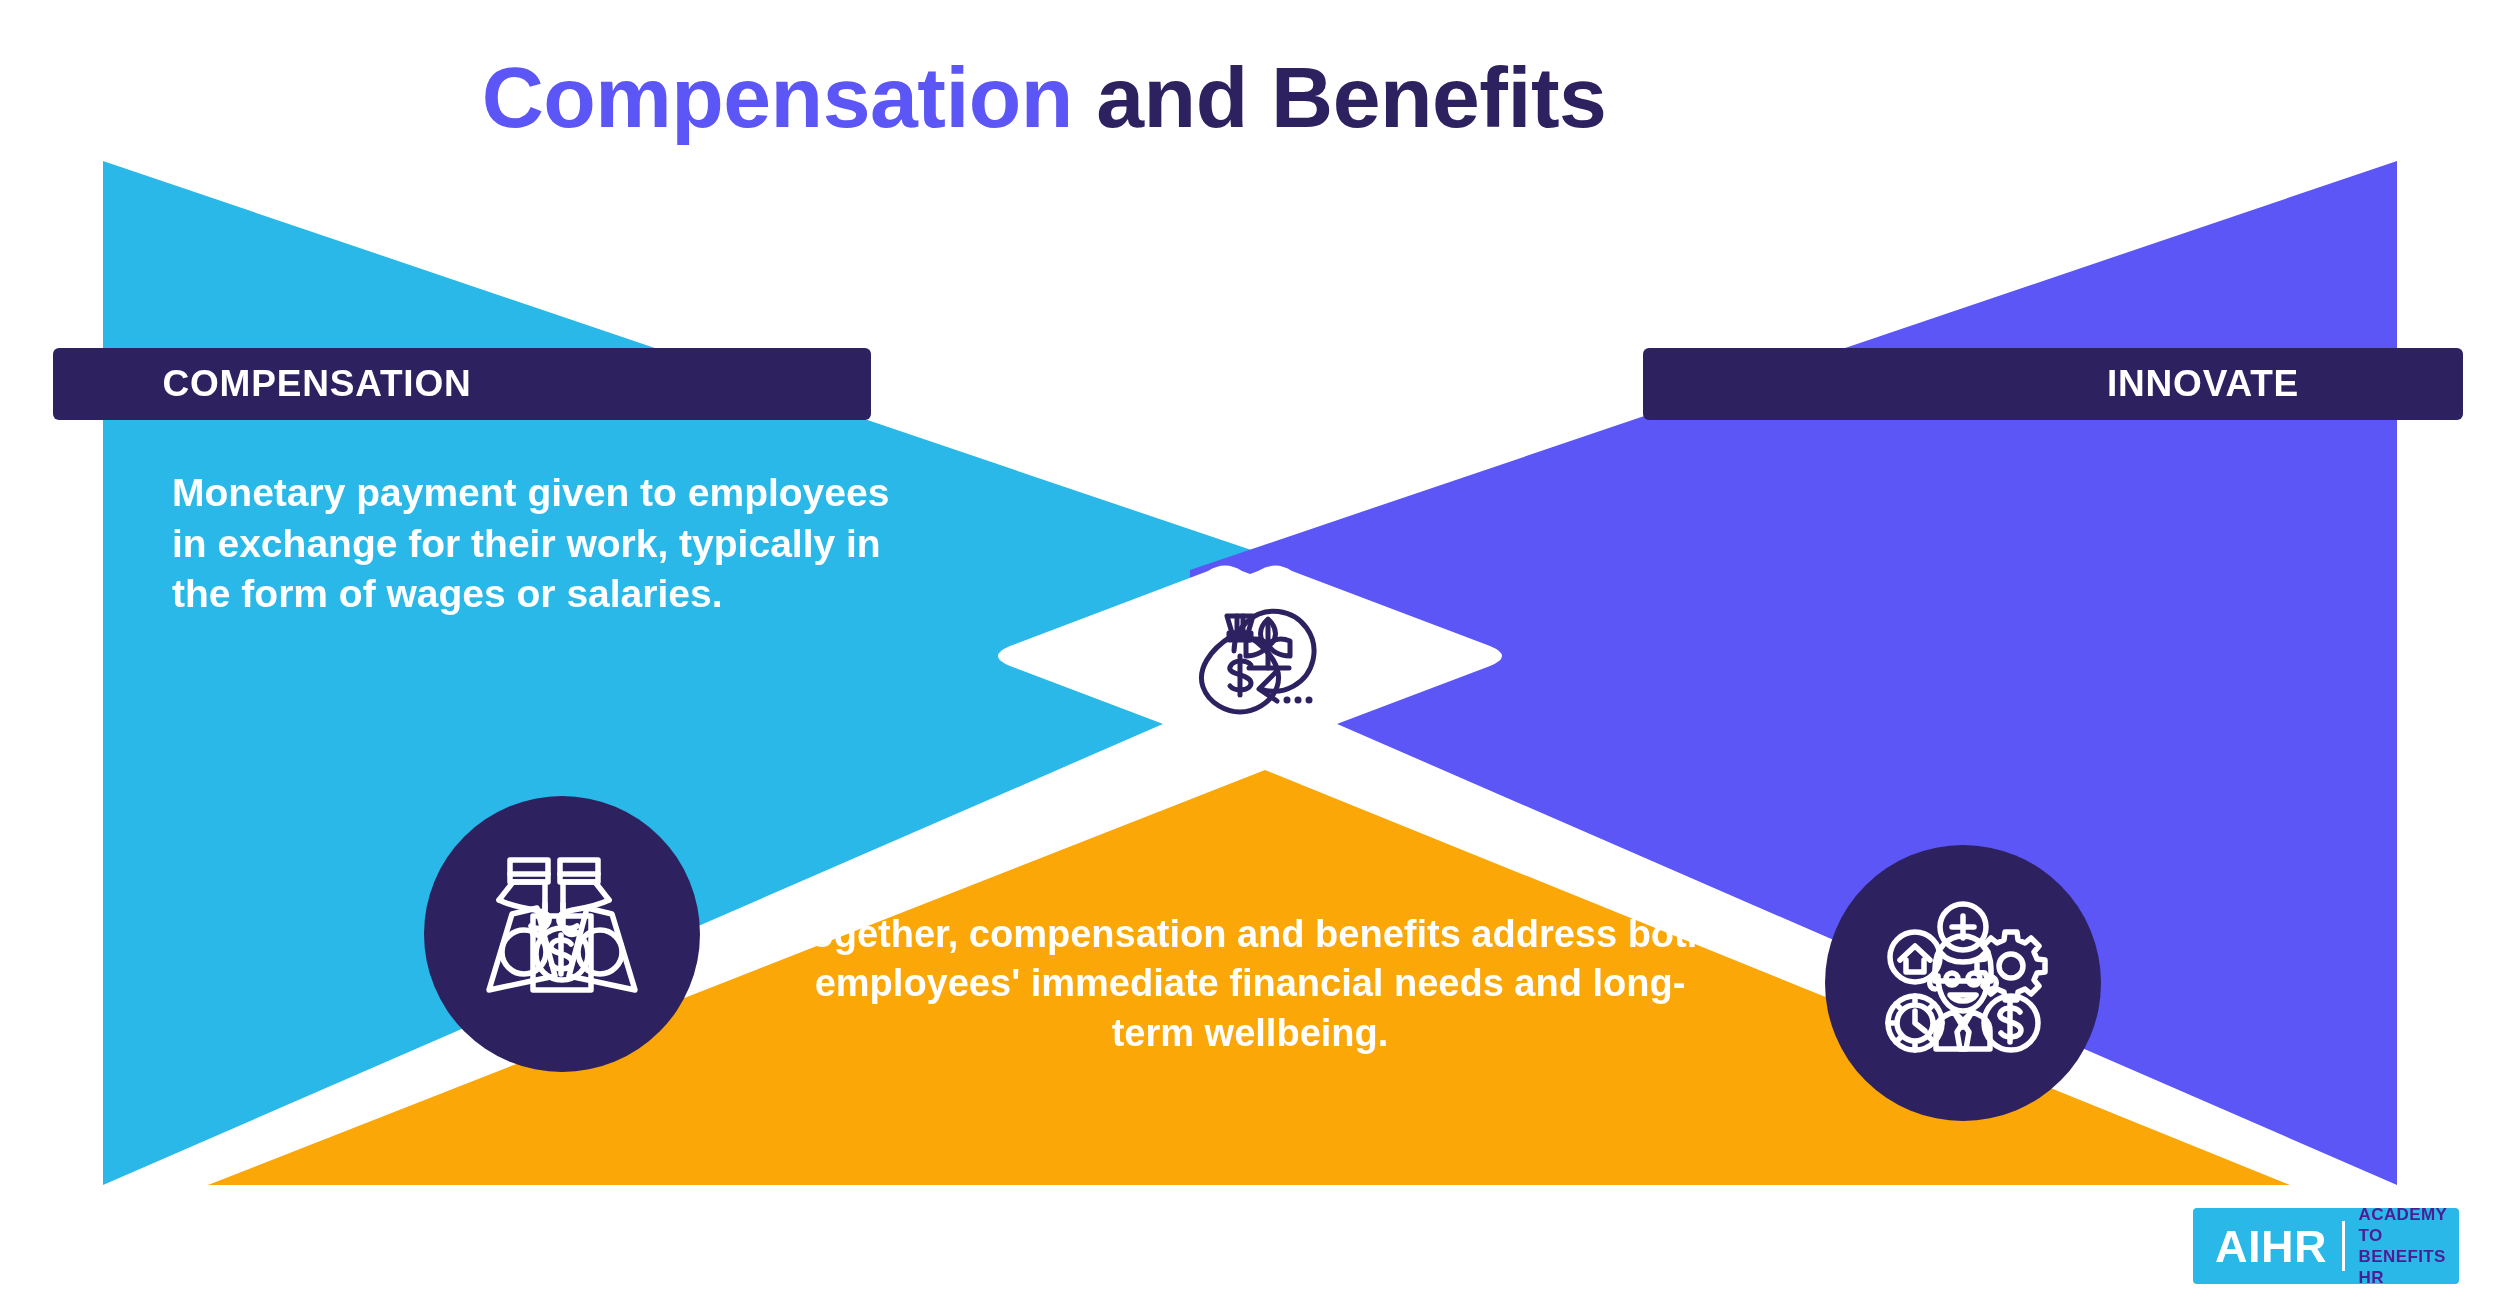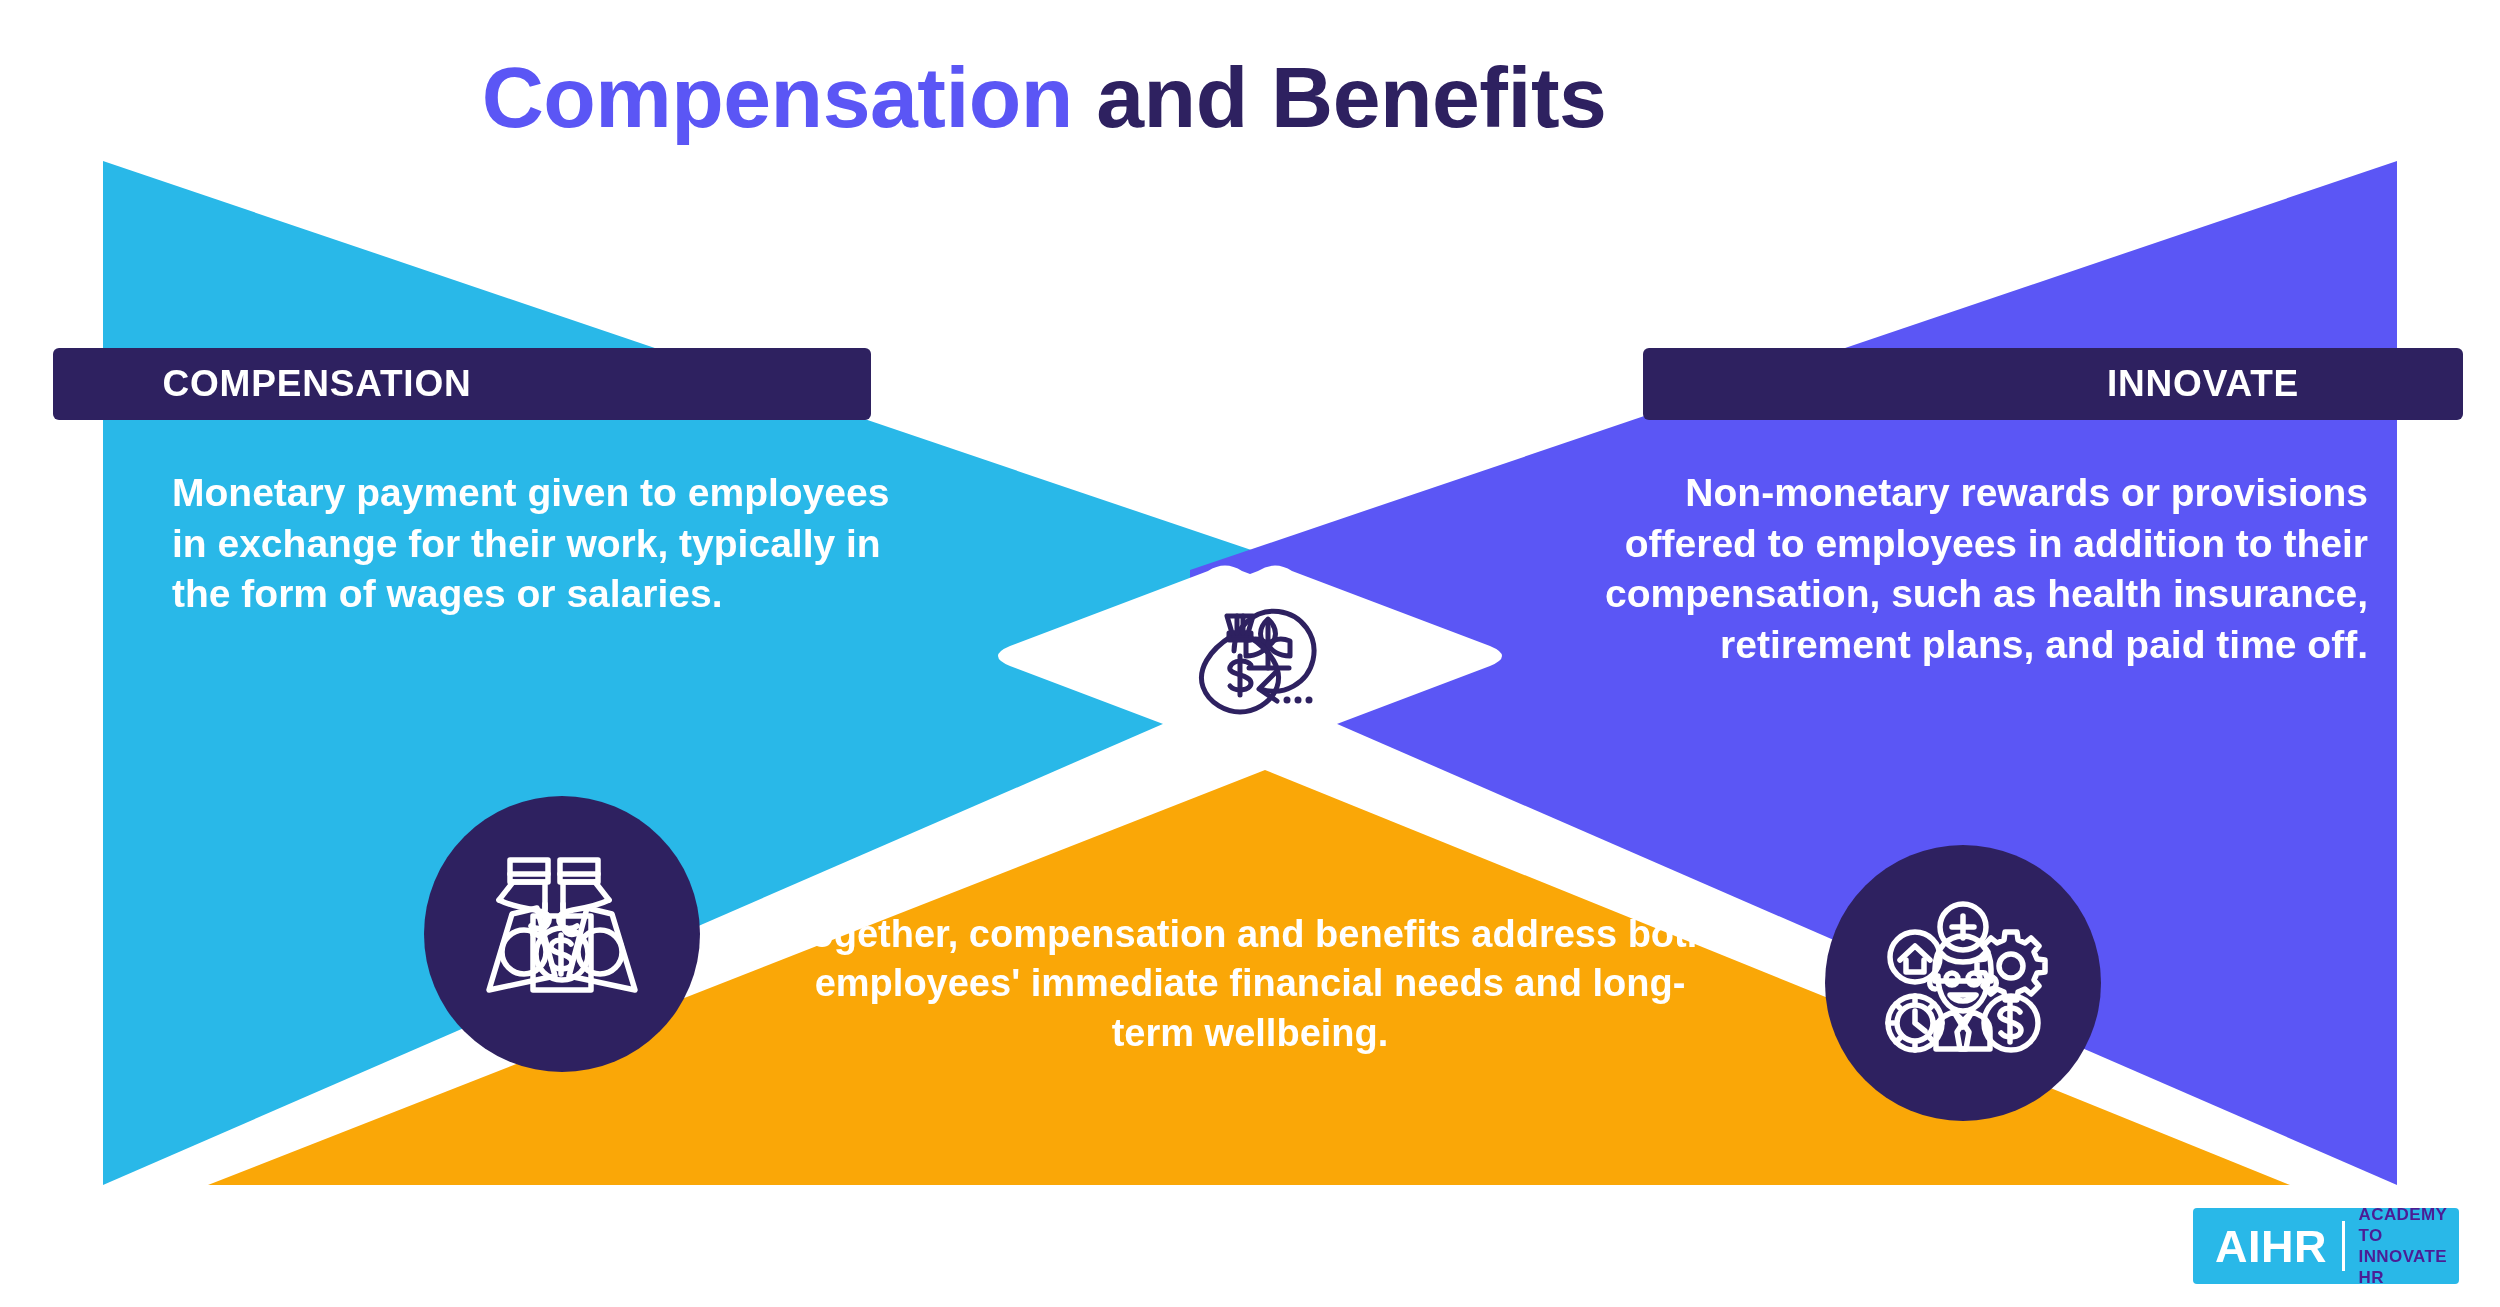--- a/index.html
+++ b/index.html
@@ -189,7 +189,6 @@
 
   <div class="body-text text-left">Monetary payment given to employees in exchange for their work, typically in the form of wages or salaries.</div>
 
-  <div class="body-text text-right">Non-monetary rewards or provisions offered to employees in addition to their compensation, such as health insurance, retirement plans, and paid time off.</div>
 
   <div class="body-text text-bottom">Together, compensation and benefits address both employees' immediate financial needs and long-term wellbeing.</div>
 

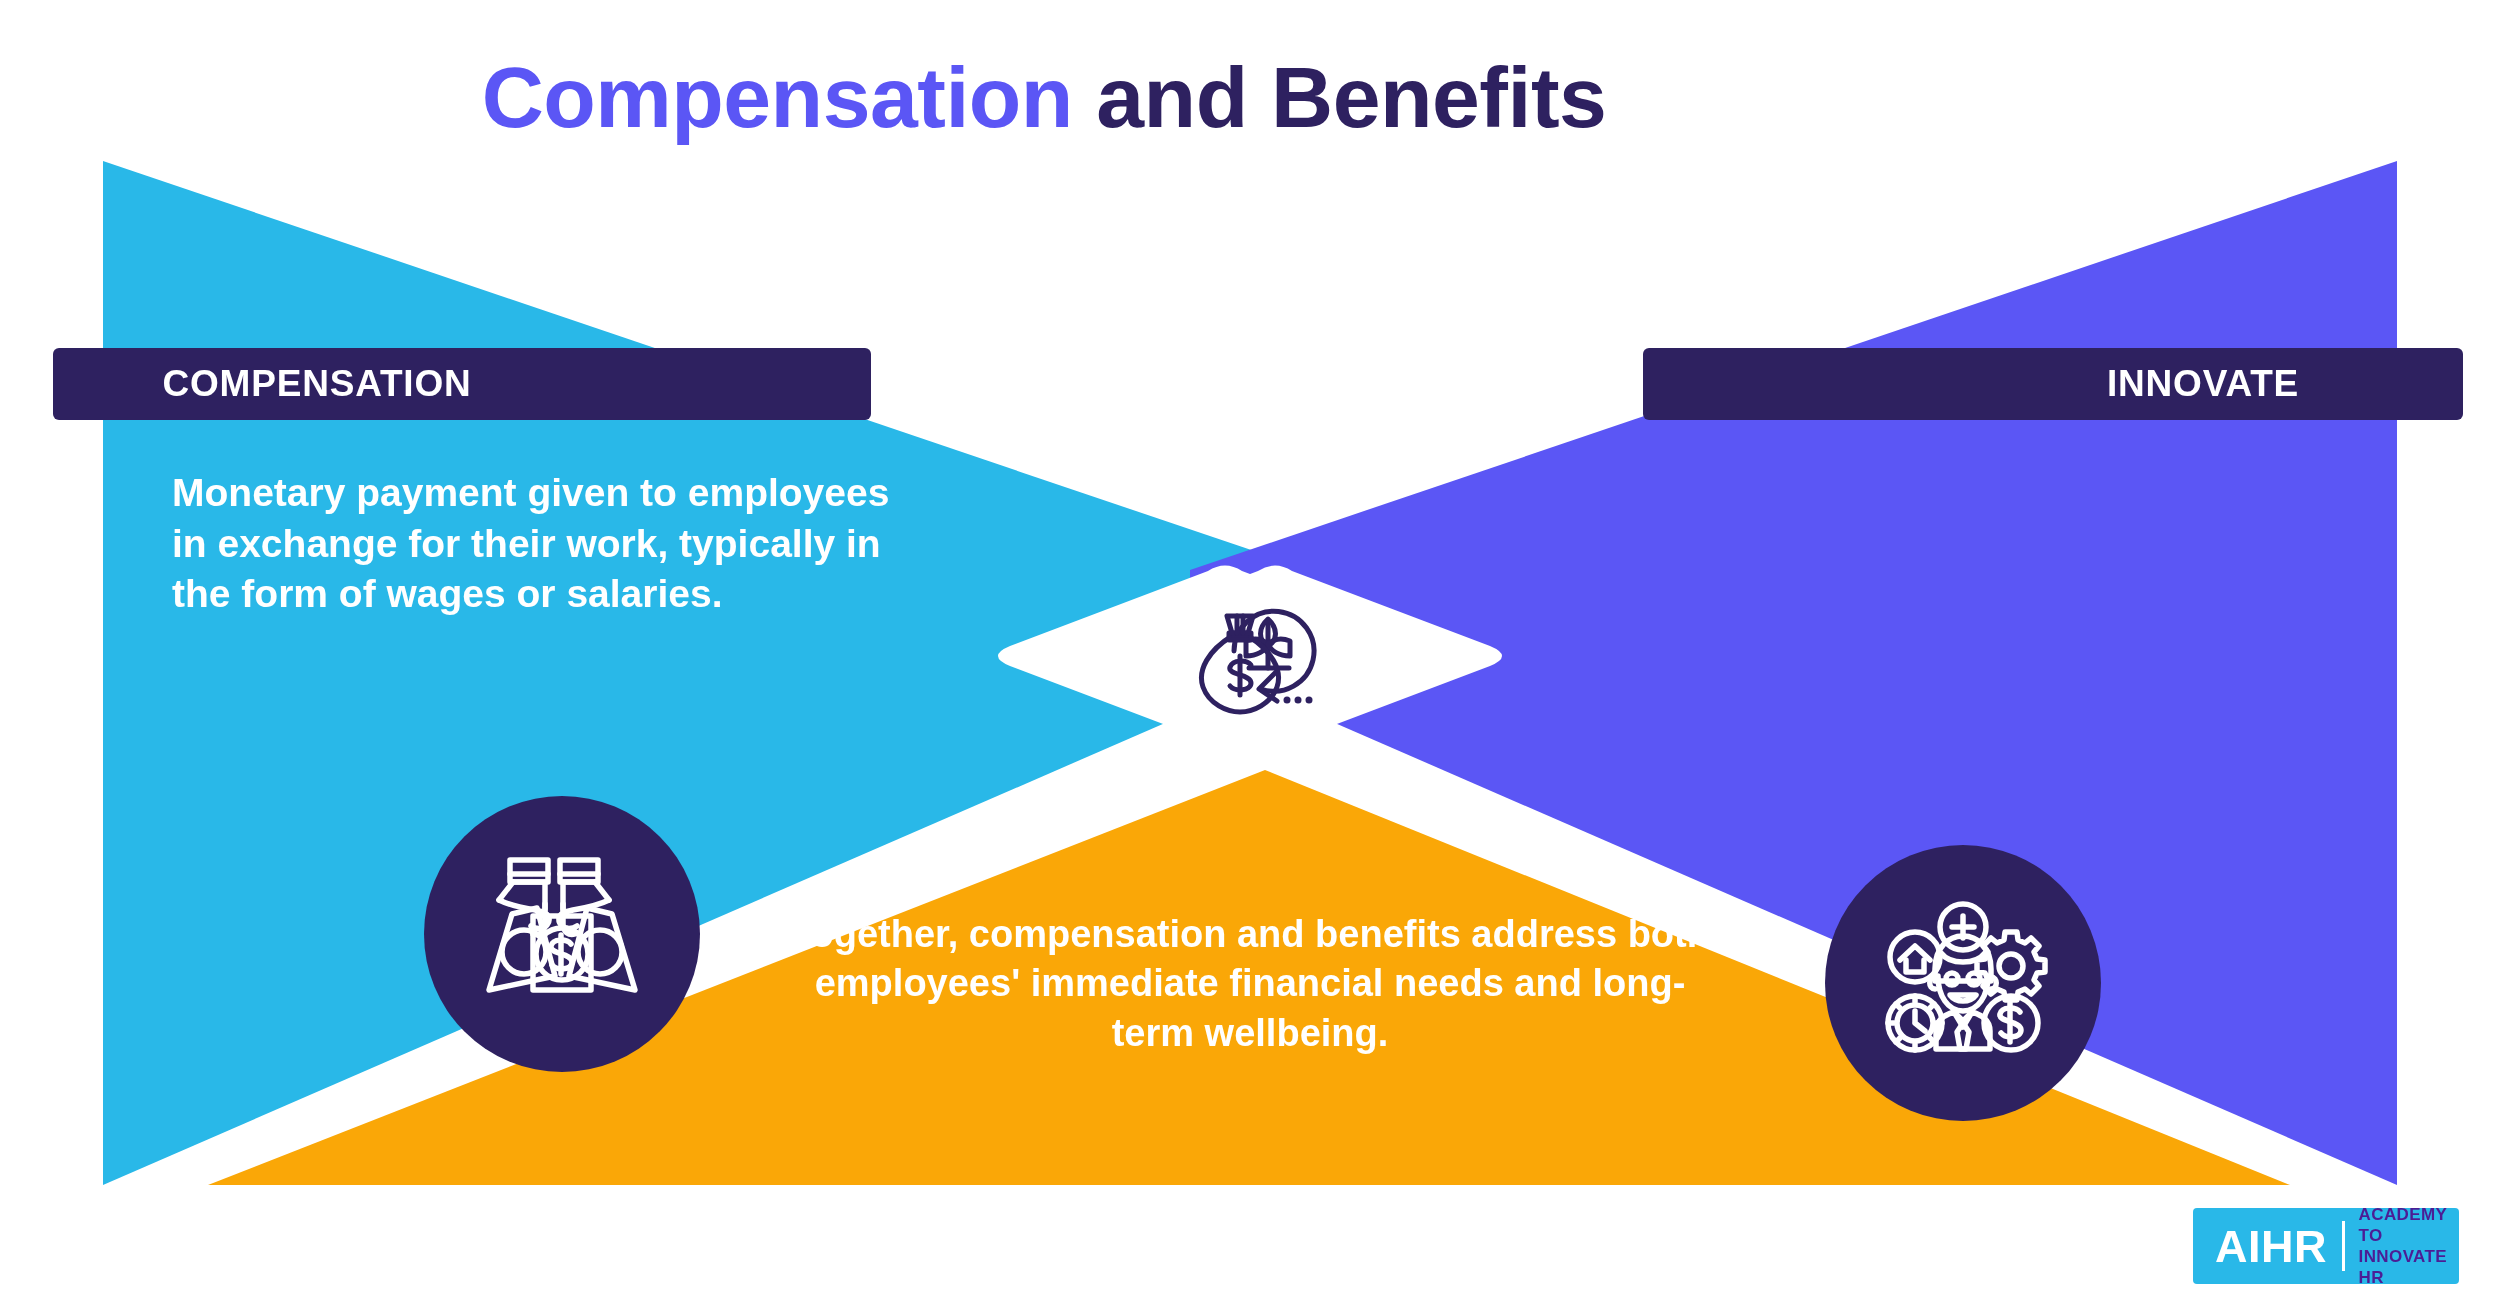--- a/index.html
+++ b/index.html
@@ -322,7 +322,7 @@
     <span class="logo-divider"></span>
     <span class="logo-sub">
       <span>ACADEMY TO</span><br>
-      <span>INNOVATE HR</span>
+      <span>BENEFITS HR</span>
     </span>
   </div>
 

